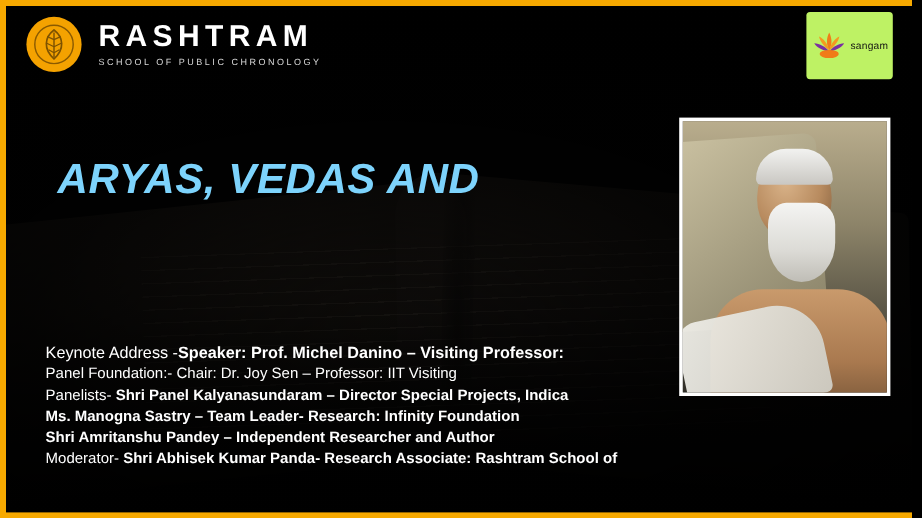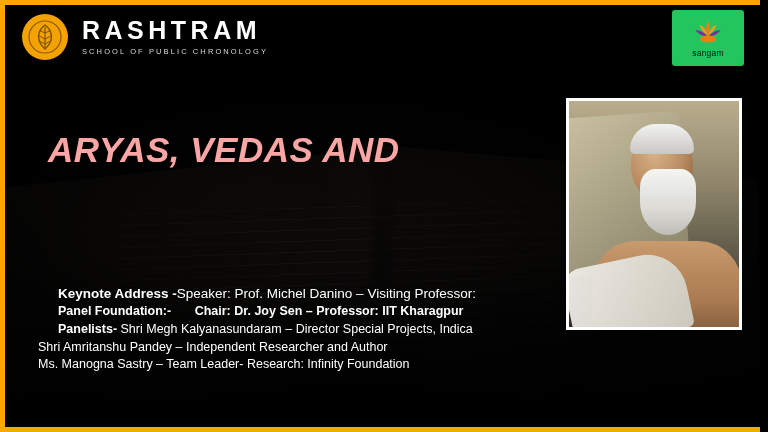--- a/index.html
+++ b/index.html
@@ -113,11 +113,11 @@
     position: absolute;
     right: 16px; top: 10px;
     width: 72px; height: 56px;
-    background: #22c55e;
+    background: #bef264;
     border-radius: 3px;
     z-index: 25;
     display: flex;
-    flex-direction: column;
+    flex-direction: row;
     align-items: center;
     justify-content: center;
     gap: 3px;

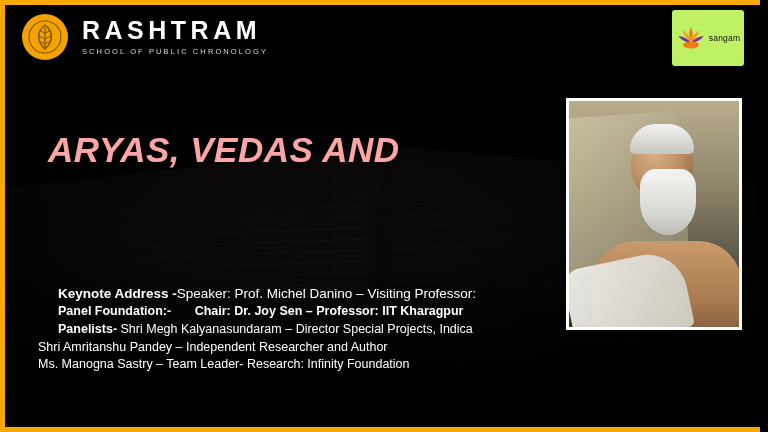--- a/index.html
+++ b/index.html
@@ -135,7 +135,7 @@
     left: 48px; top: 128px;
     width: 520px;
     z-index: 20;
-    color: #fca5a5;
+    color: #7dd3fc;
     font-size: 35px;
     font-weight: bold;
     font-style: italic;

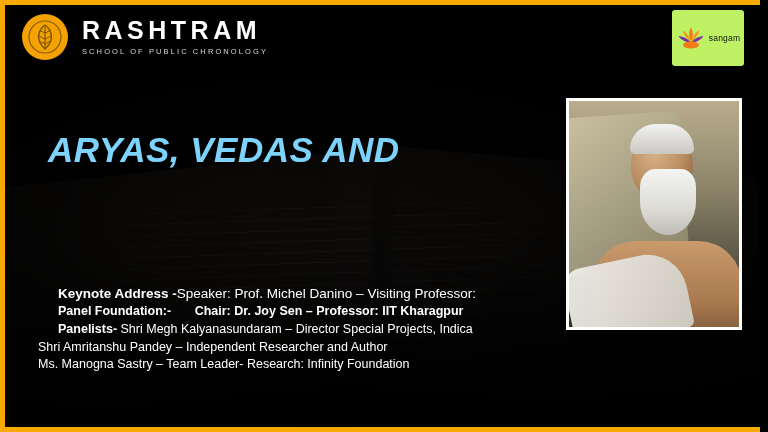--- a/index.html
+++ b/index.html
@@ -231,7 +231,7 @@
     font-size: 13.5px;
   }
   .credits b { font-weight: normal; }
-  .credits .light { font-weight: bold; margin-left: 20px; }
+  .credits .light { font-weight: normal; }
 </style>
 </head>
 <body>

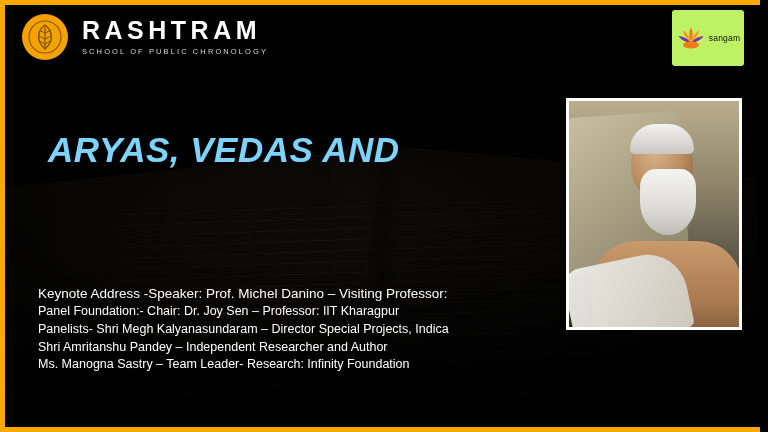--- a/index.html
+++ b/index.html
@@ -230,7 +230,7 @@
   .credits .line.big {
     font-size: 13.5px;
   }
-  .credits b { font-weight: normal; }
+  .credits b { font-weight: bold; }
   .credits .light { font-weight: normal; }
 </style>
 </head>

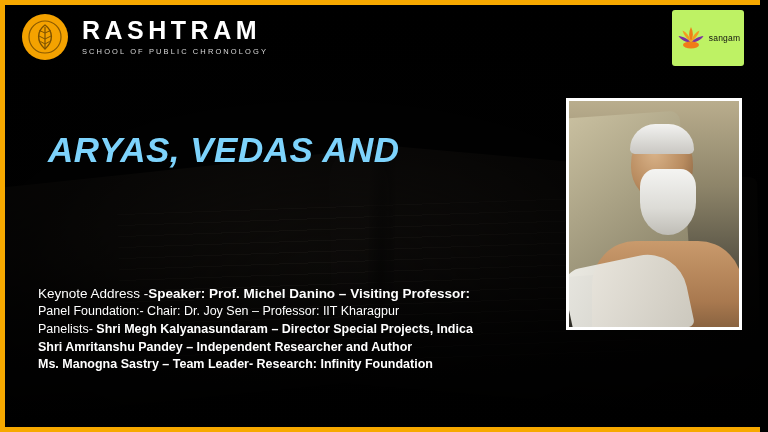--- a/index.html
+++ b/index.html
@@ -292,7 +292,7 @@
       <span class="light">Keynote Address -</span><b>Speaker: Prof. Michel Danino – Visiting Professor:</b>
     </div>
     <div class="line">
-      <span class="light">Panel Foundation:-</span><span class="light"> Chair: Dr. Joy Sen – Professor: IIT Kharagpur</span>
+      <span class="light">Panel Foundation:-</span><span class="light"> Chair: Dr. Joy Sen – Professor: IIT Visiting</span>
     </div>
     <div class="line">
       <span class="light">Panelists-</span><b> Shri Megh Kalyanasundaram – Director Special Projects, Indica</b>

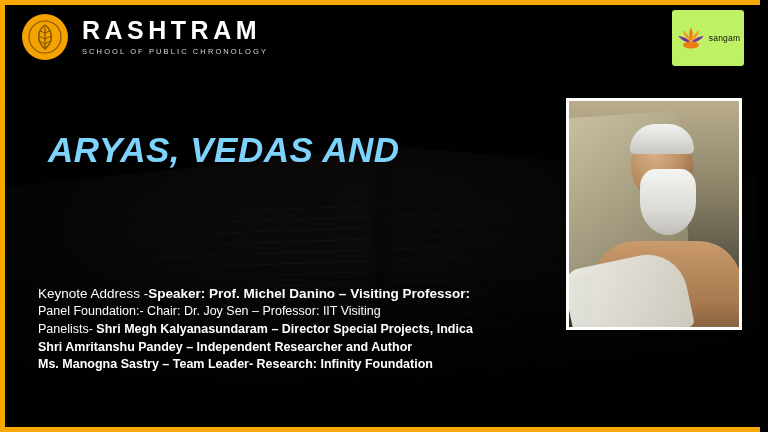--- a/index.html
+++ b/index.html
@@ -295,7 +295,7 @@
       <span class="light">Panel Foundation:-</span><span class="light"> Chair: Dr. Joy Sen – Professor: IIT Visiting</span>
     </div>
     <div class="line">
-      <span class="light">Panelists-</span><b> Shri Megh Kalyanasundaram – Director Special Projects, Indica</b>
+      <span class="light">Panelists-</span><b> Shri Panel Kalyanasundaram – Director Special Projects, Indica</b>
     </div>
     <div class="line">
       <b>Shri Amritanshu Pandey – Independent Researcher and Author</b>

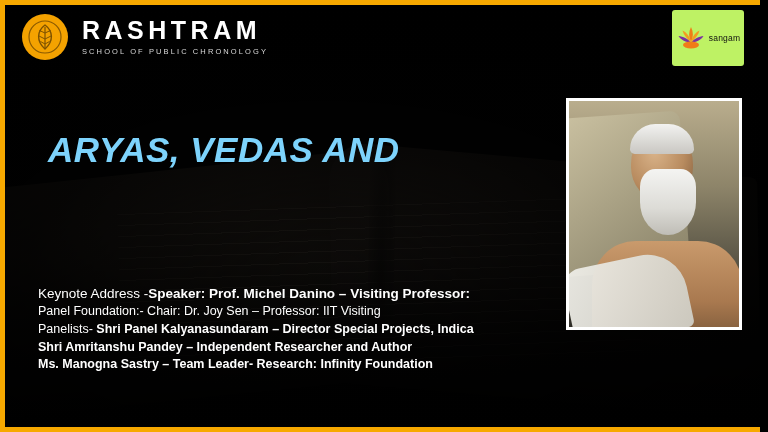--- a/index.html
+++ b/index.html
@@ -298,10 +298,10 @@
       <span class="light">Panelists-</span><b> Shri Panel Kalyanasundaram – Director Special Projects, Indica</b>
     </div>
     <div class="line">
+      <b>Ms. Manogna Sastry – Team Leader- Research: Infinity Foundation</b>
+    </div>
+    <div class="line">
       <b>Shri Amritanshu Pandey – Independent Researcher and Author</b>
-    </div>
-    <div class="line">
-      <b>Ms. Manogna Sastry – Team Leader- Research: Infinity Foundation</b>
     </div>
   </div>
 

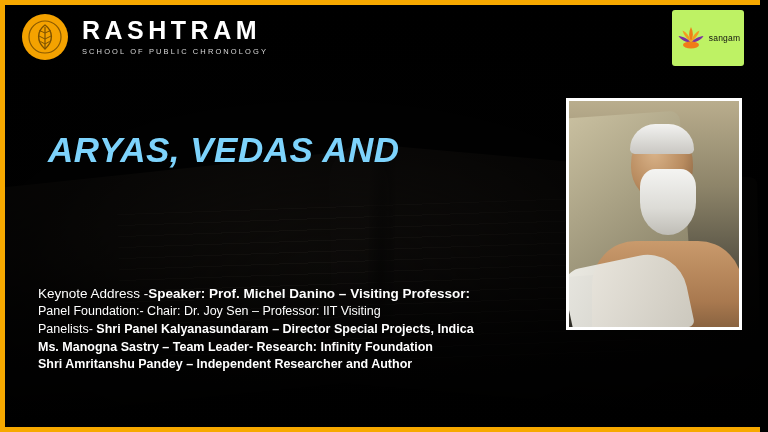--- a/index.html
+++ b/index.html
@@ -303,6 +303,9 @@
     <div class="line">
       <b>Shri Amritanshu Pandey – Independent Researcher and Author</b>
     </div>
+    <div class="line">
+      <span class="light">Moderator-</span><b> Shri Abhisek Kumar Panda- Research Associate: Rashtram School of</b>
+    </div>
   </div>
 
   <div class="frame-border"></div>

